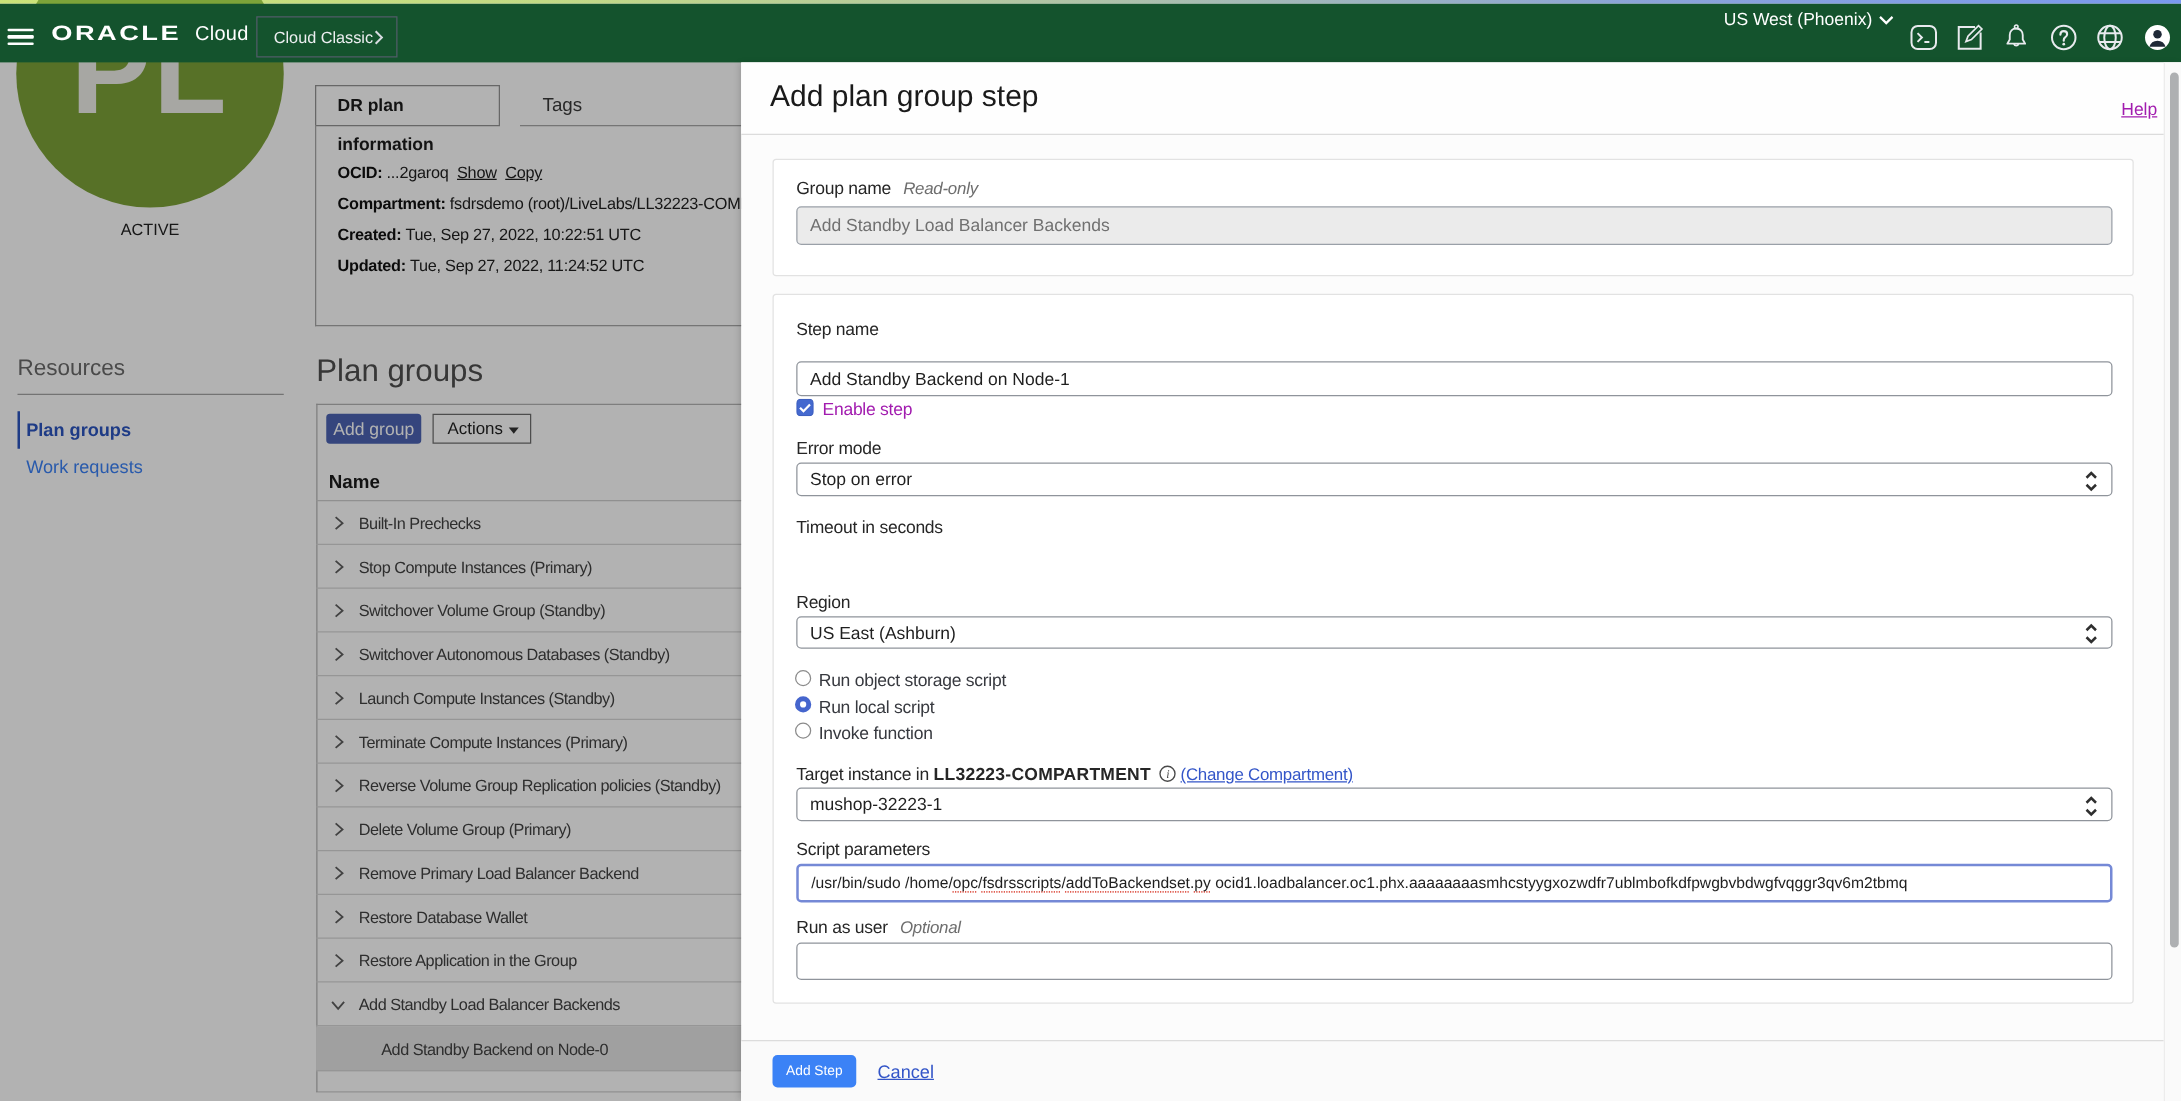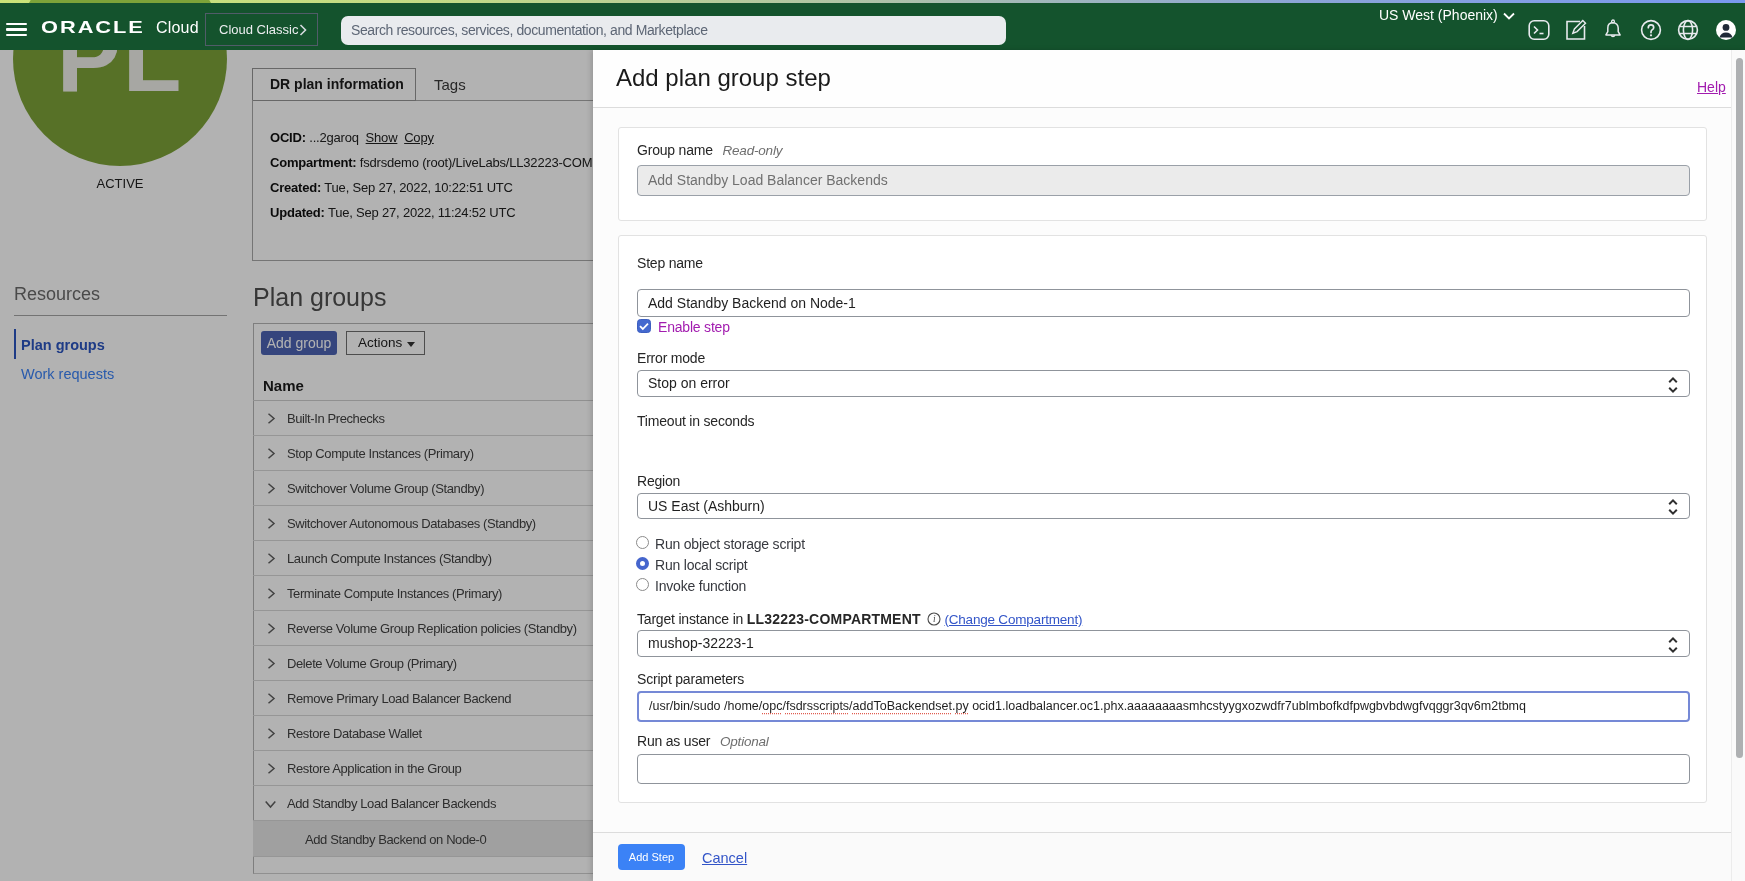--- a/index.html
+++ b/index.html
@@ -81,7 +81,6 @@
   <div id="cc" class="abs">Cloud Classic <svg width="8" height="12" viewBox="0 0 8 12" style="position:absolute;right:10px;top:10px;">
         <path d="M1.5 1 L6.5 6 L1.5 11" fill="none" stroke="#d6dadf" stroke-width="1.6"></path>
       </svg></div>
-  <div id="search" class="abs">Search resources, services, documentation, and Marketplace</div>
   <div id="region" class="abs">US West (Phoenix)
     <svg width="12" height="8" viewBox="0 0 12 8" style="margin-left:1px">
         <path d="M1 1.5 L6 6.5 L11 1.5" fill="none" stroke="#fff" stroke-width="1.8"></path>

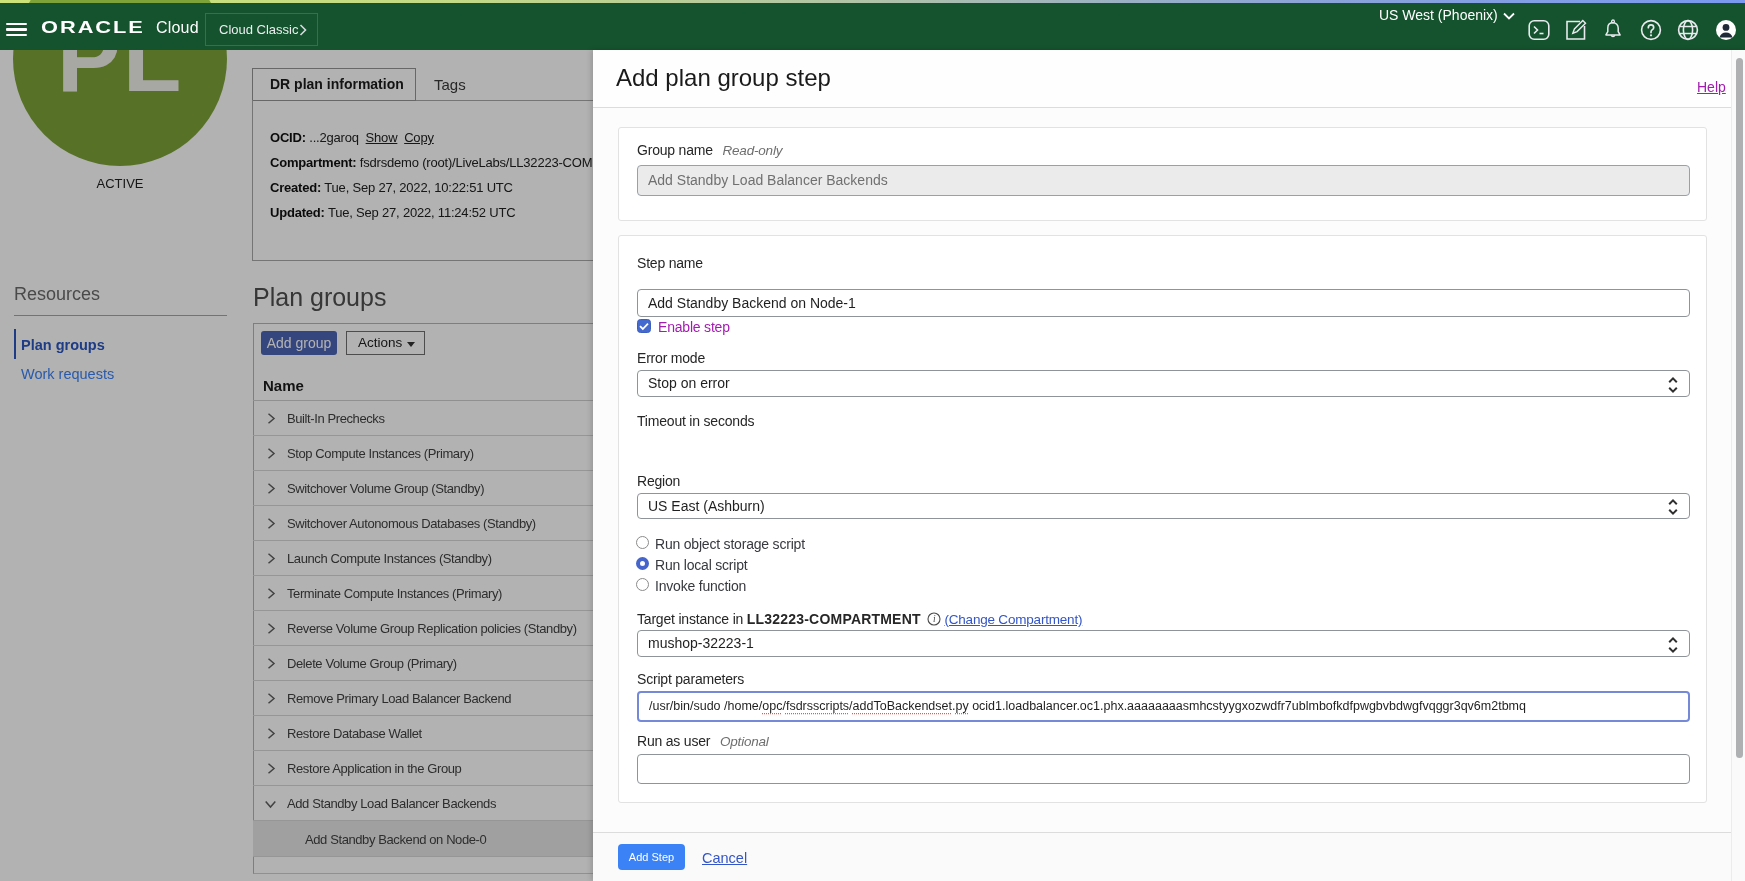--- a/index.html
+++ b/index.html
@@ -23,7 +23,7 @@
   #avatar { left:13px; top:-98px; width:214px; height:214px; border-radius:50%; background:#7da339; color:#f0f0ea; font-weight:700; font-size:96px; text-align:center; line-height:212px; letter-spacing:2px; }
   .g { color:#222; }
   #active { left:0px; top:126px; width:240px; text-align:center; font-size:13px; color:#222; }
-  #tab1 { left:252px; top:18px; width:164px; height:33px; border:1px solid #949494; font-weight:700; font-size:14px; color:#1c1c1c; line-height:31px; padding-left:17px; }
+  #tab1 { left:252px; top:18px; width:148px; height:33px; border:1px solid #949494; font-weight:700; font-size:14px; color:#1c1c1c; line-height:31px; padding-left:17px; }
   #tabs2 { left:434px; top:26px; font-size:15px; color:#3a3a3a; }
   #tabbox { left:252px; top:50px; width:900px; height:161px; border-left:1px solid #a8a8a8; border-bottom:1px solid #a8a8a8; }
   #tabtopline { left:416px; top:50px; width:760px; height:1px; background:#a8a8a8; }

